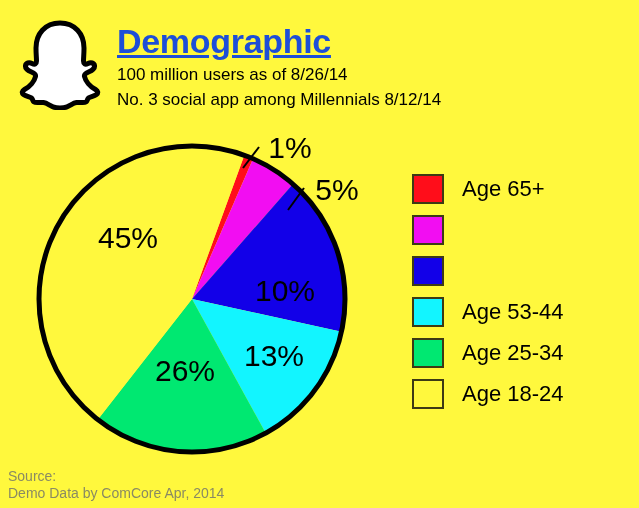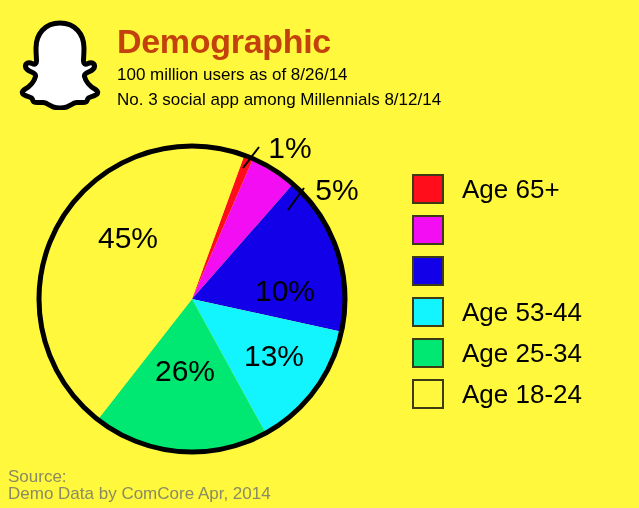--- a/index.html
+++ b/index.html
@@ -45,11 +45,12 @@
   #chart-title {
     font-size: 34px;
     font-weight: bold;
-    color: #c2410c;
+    color: #1d4ed8;
     line-height: 38px;
     letter-spacing: -0.3px;
     margin: 0;
     white-space: nowrap;
+    text-decoration: underline;
   }
   .subtitle {
     font-size: 17px;

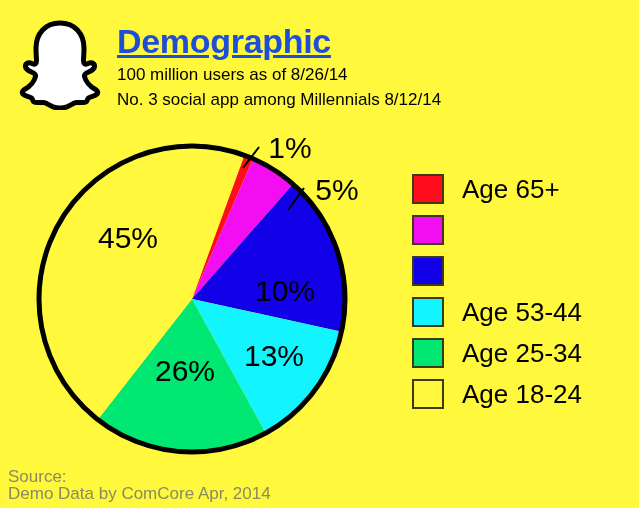--- a/index.html
+++ b/index.html
@@ -117,7 +117,7 @@
   }
   .legend-label {
     margin-left: 18px;
-    font-size: 26px;
+    font-size: 22px;
     color: #000000;
     white-space: nowrap;
     line-height: 22px;

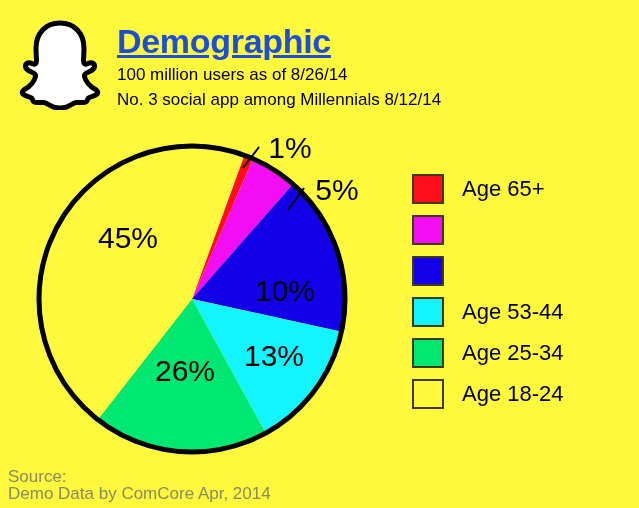--- a/index.html
+++ b/index.html
@@ -131,7 +131,7 @@
     width: 400px;
   }
   .footer-line {
-    font-size: 17px;
+    font-size: 14px;
     color: #8a8a63;
     line-height: 17px;
     white-space: nowrap;

